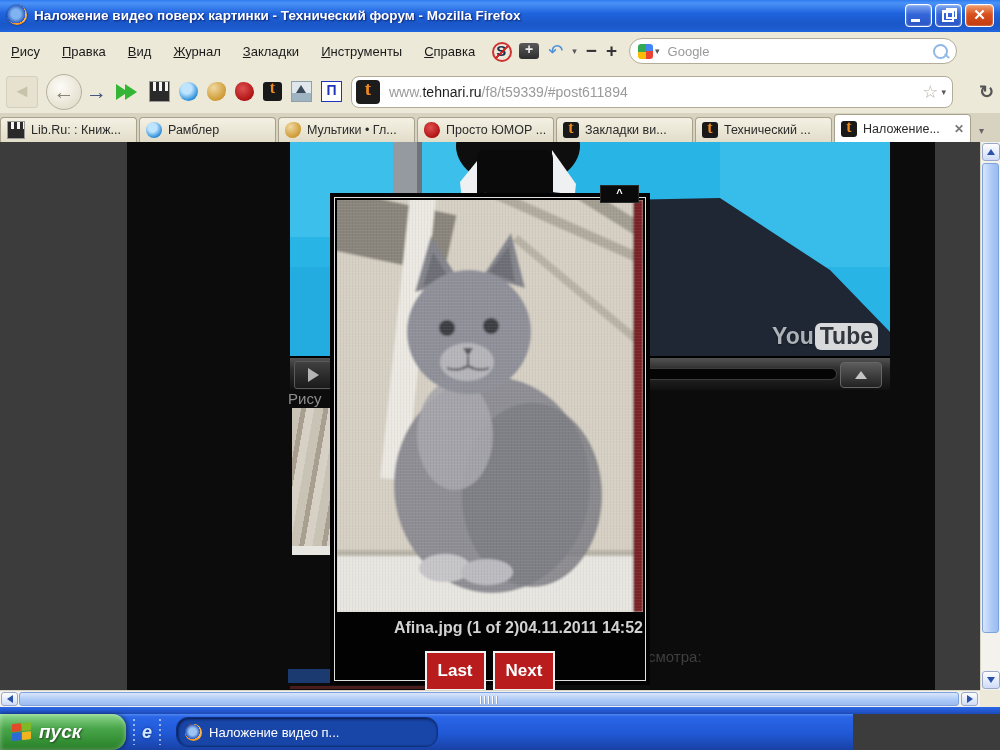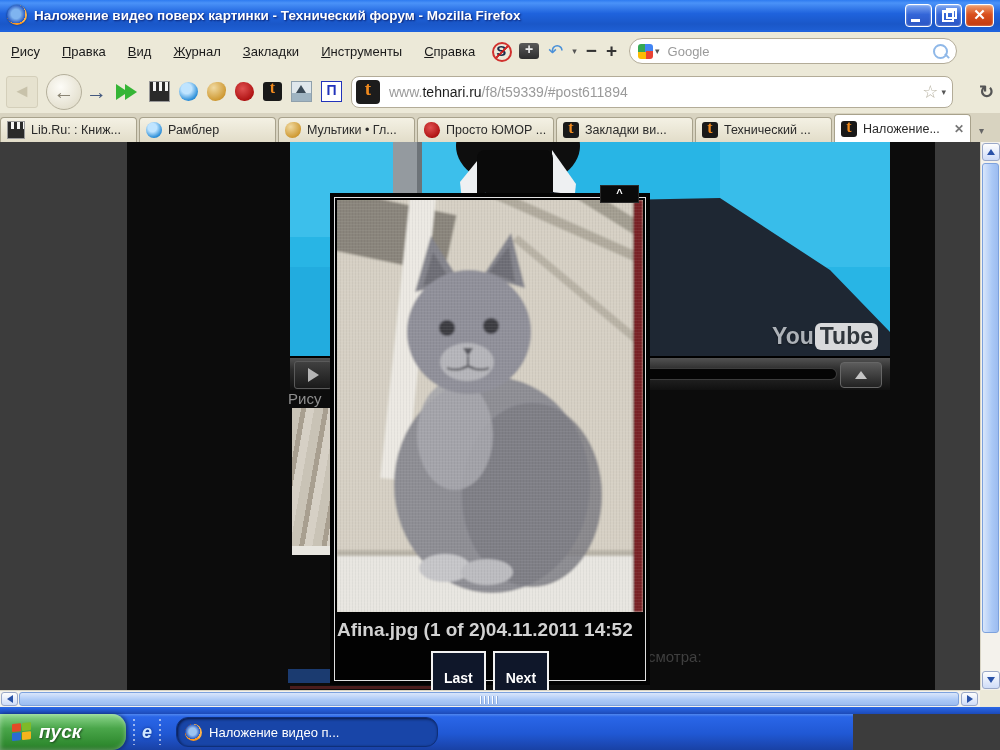--- a/index.html
+++ b/index.html
@@ -140,8 +140,8 @@
   .grain{position:absolute;left:0;top:0;width:100%;height:100%;
     background:repeating-linear-gradient(0deg,rgba(255,255,255,.06) 0 1px,transparent 1px 3px),
                repeating-linear-gradient(90deg,rgba(0,0,0,.04) 0 1px,transparent 1px 3px);}
-  .lb-caption{position:absolute;left:7px;top:426px;width:306px;display:flex;justify-content:flex-start;
-    color:#d2d2d2;font-weight:bold;font-size:19px;}
+  .lb-caption{position:absolute;left:7px;top:426px;width:306px;display:flex;justify-content:flex-end;
+    color:#d2d2d2;font-weight:bold;font-size:16px;}
   .lb-btnrow{position:absolute;left:0;top:458px;width:100%;display:flex;justify-content:center;gap:7px;z-index:6;}
   .lb-btn{background:#0f172a;border:2px solid #f2f2f2;color:#fff;font-weight:bold;font-size:14px;
     padding:17px 11px;font-family:"Liberation Sans",sans-serif;}

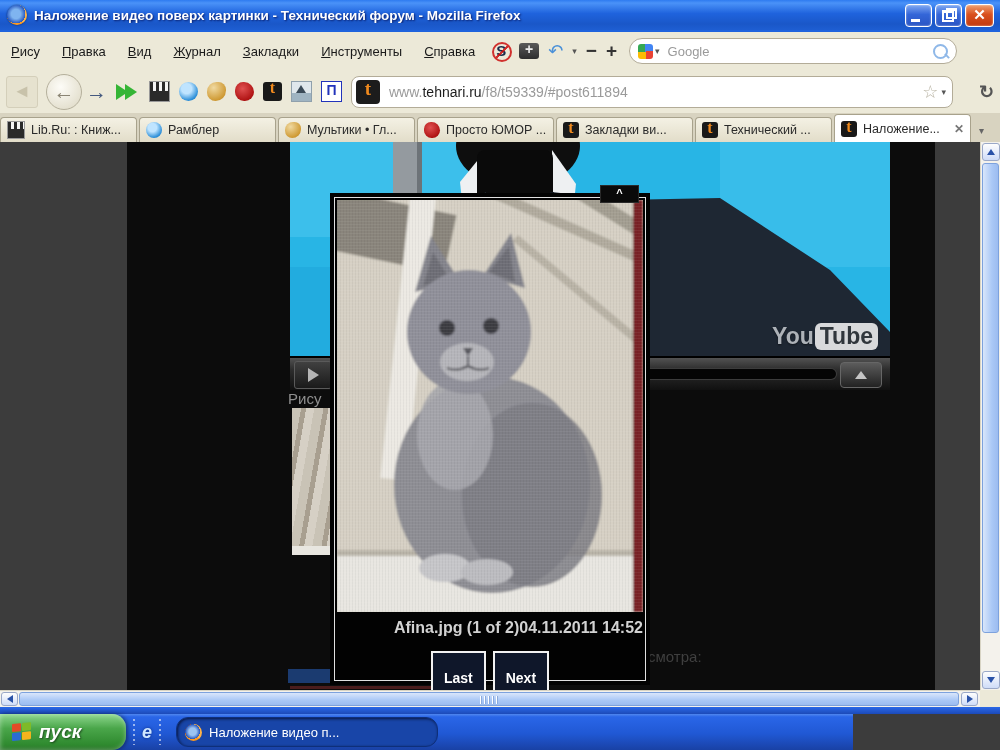--- a/index.html
+++ b/index.html
@@ -143,8 +143,8 @@
   .lb-caption{position:absolute;left:7px;top:426px;width:306px;display:flex;justify-content:flex-end;
     color:#d2d2d2;font-weight:bold;font-size:16px;}
   .lb-btnrow{position:absolute;left:0;top:458px;width:100%;display:flex;justify-content:center;gap:7px;z-index:6;}
-  .lb-btn{background:#0f172a;border:2px solid #f2f2f2;color:#fff;font-weight:bold;font-size:14px;
-    padding:17px 11px;font-family:"Liberation Sans",sans-serif;}
+  .lb-btn{background:#b91c1c;border:2px solid #f2f2f2;color:#fff;font-weight:bold;font-size:17px;
+    padding:8px 11px;font-family:"Liberation Sans",sans-serif;}
   
   .vscroll{position:absolute;left:980px;top:142px;width:20px;height:548px;background:#f4f2ec;border-left:1px solid #d8d4c4;box-sizing:border-box;}
   .hscroll{position:absolute;left:0;top:690px;width:980px;height:17px;background:#f4f2ec;border-top:1px solid #d8d4c4;box-sizing:border-box;}

